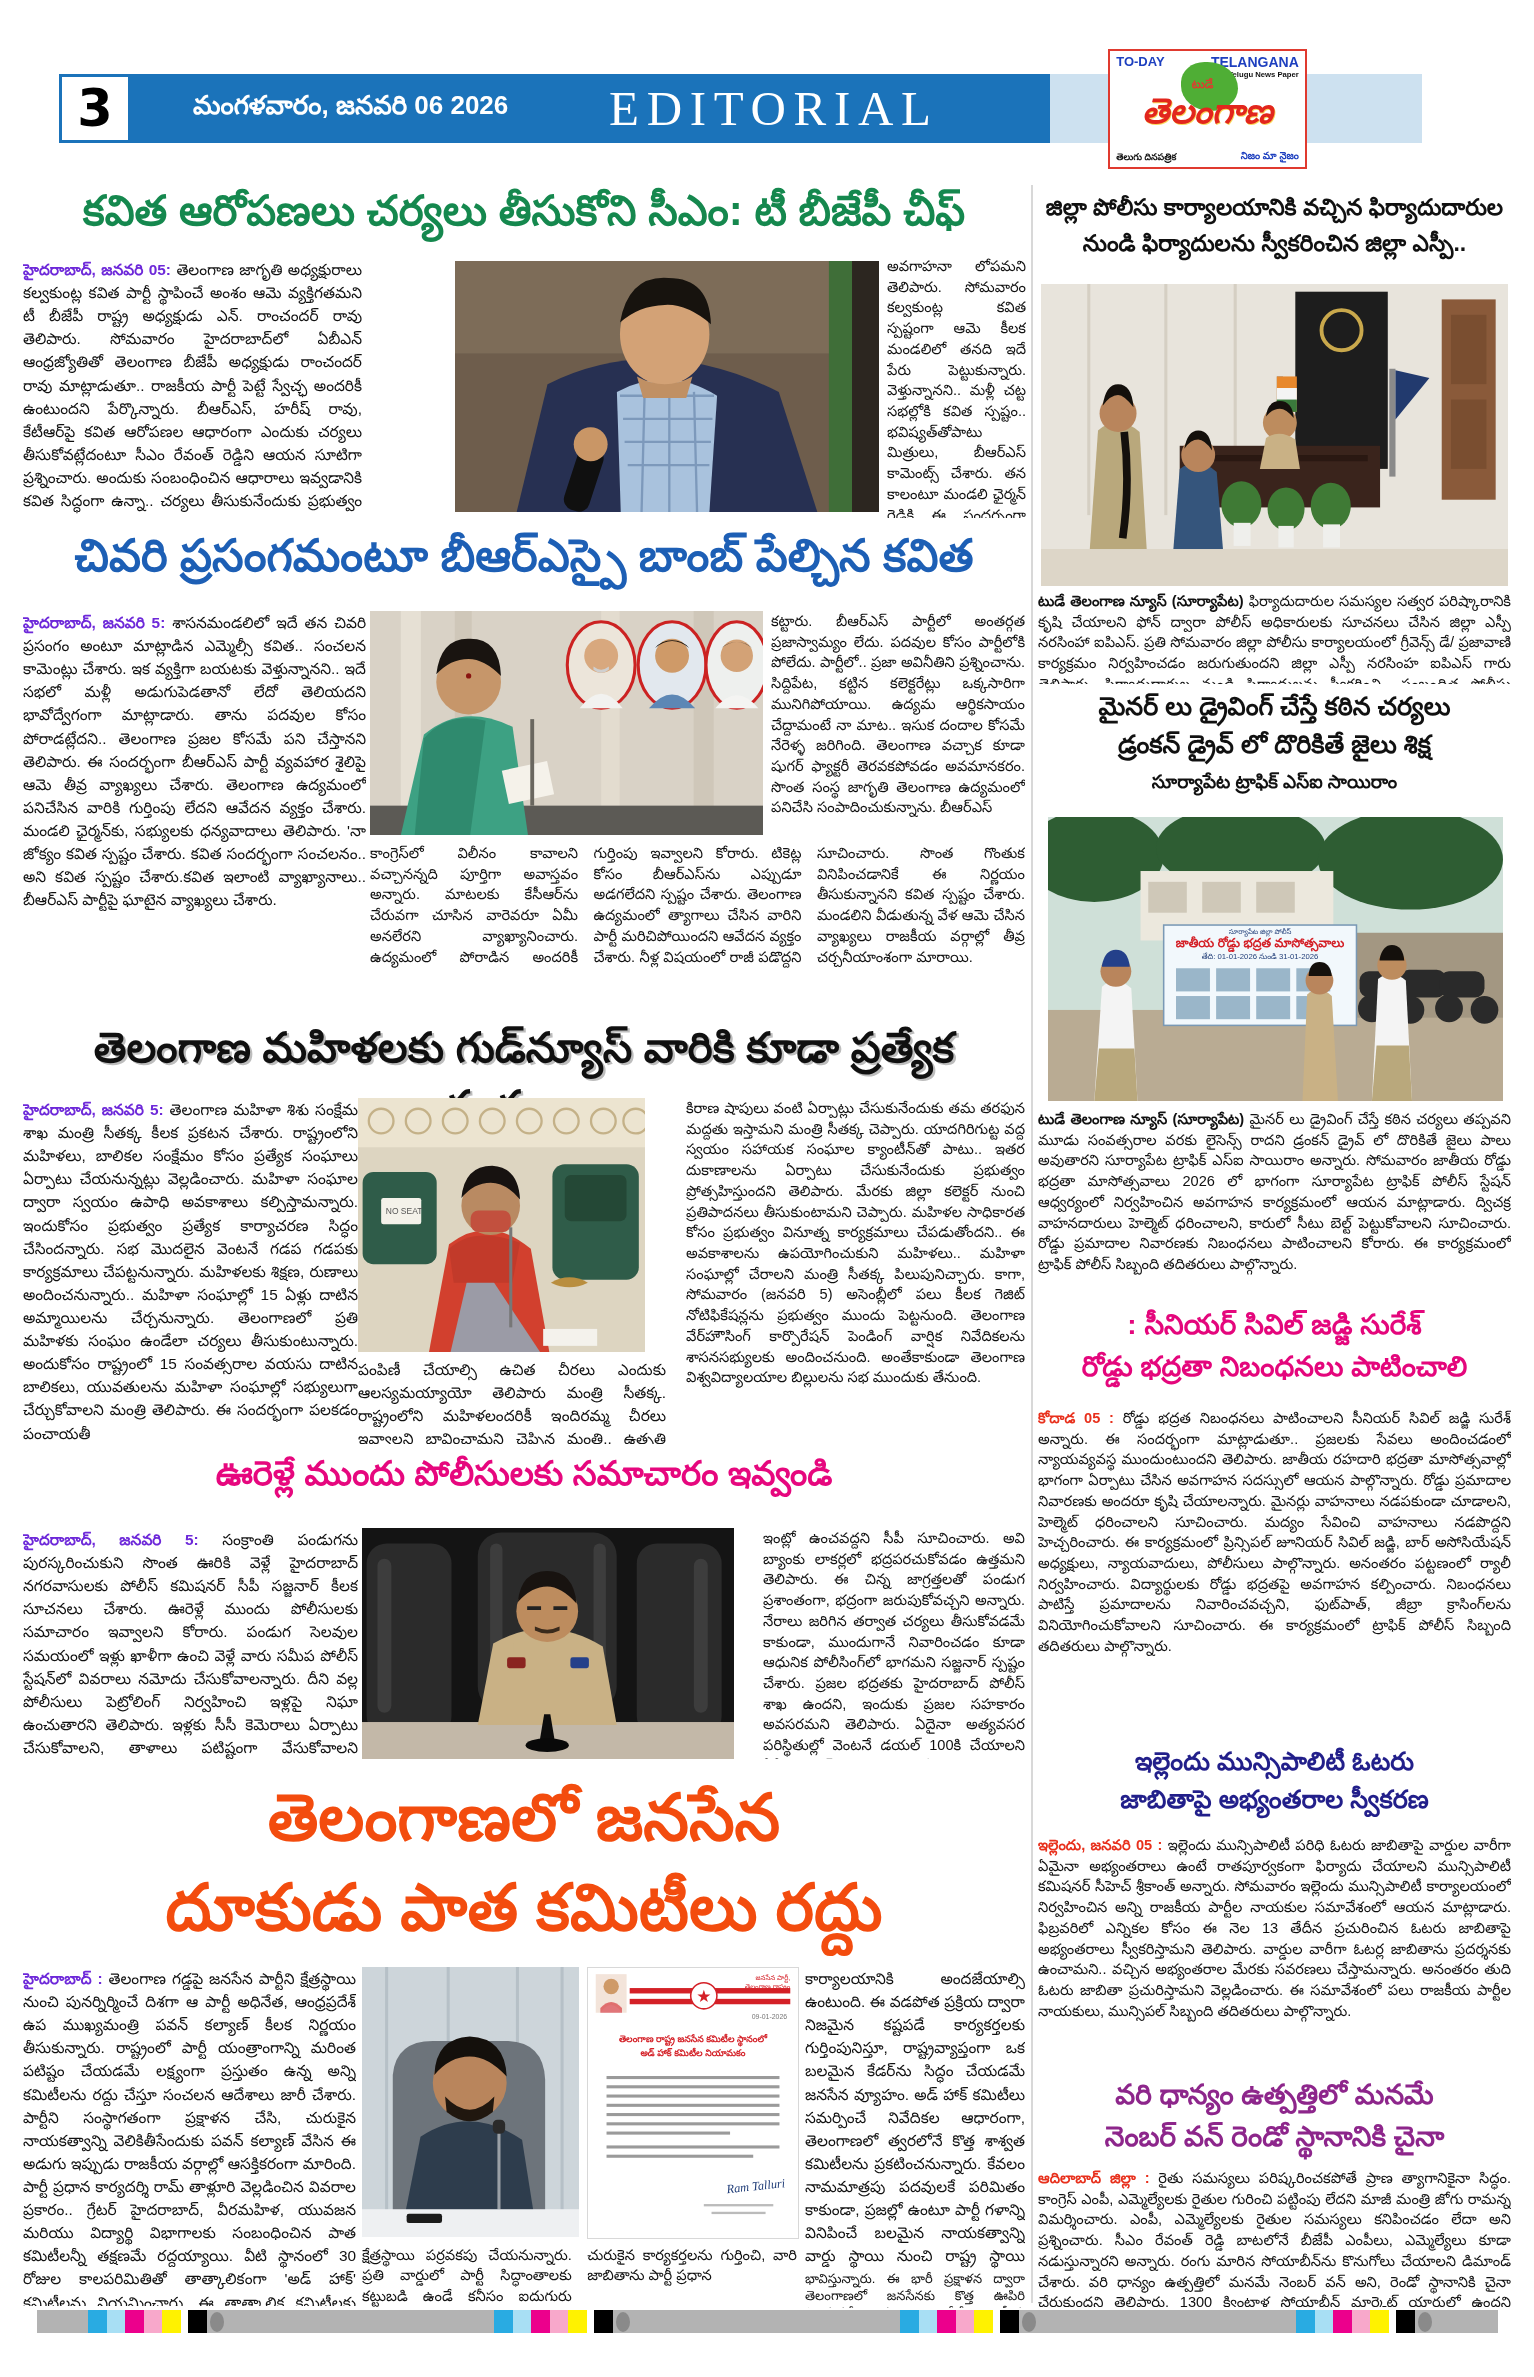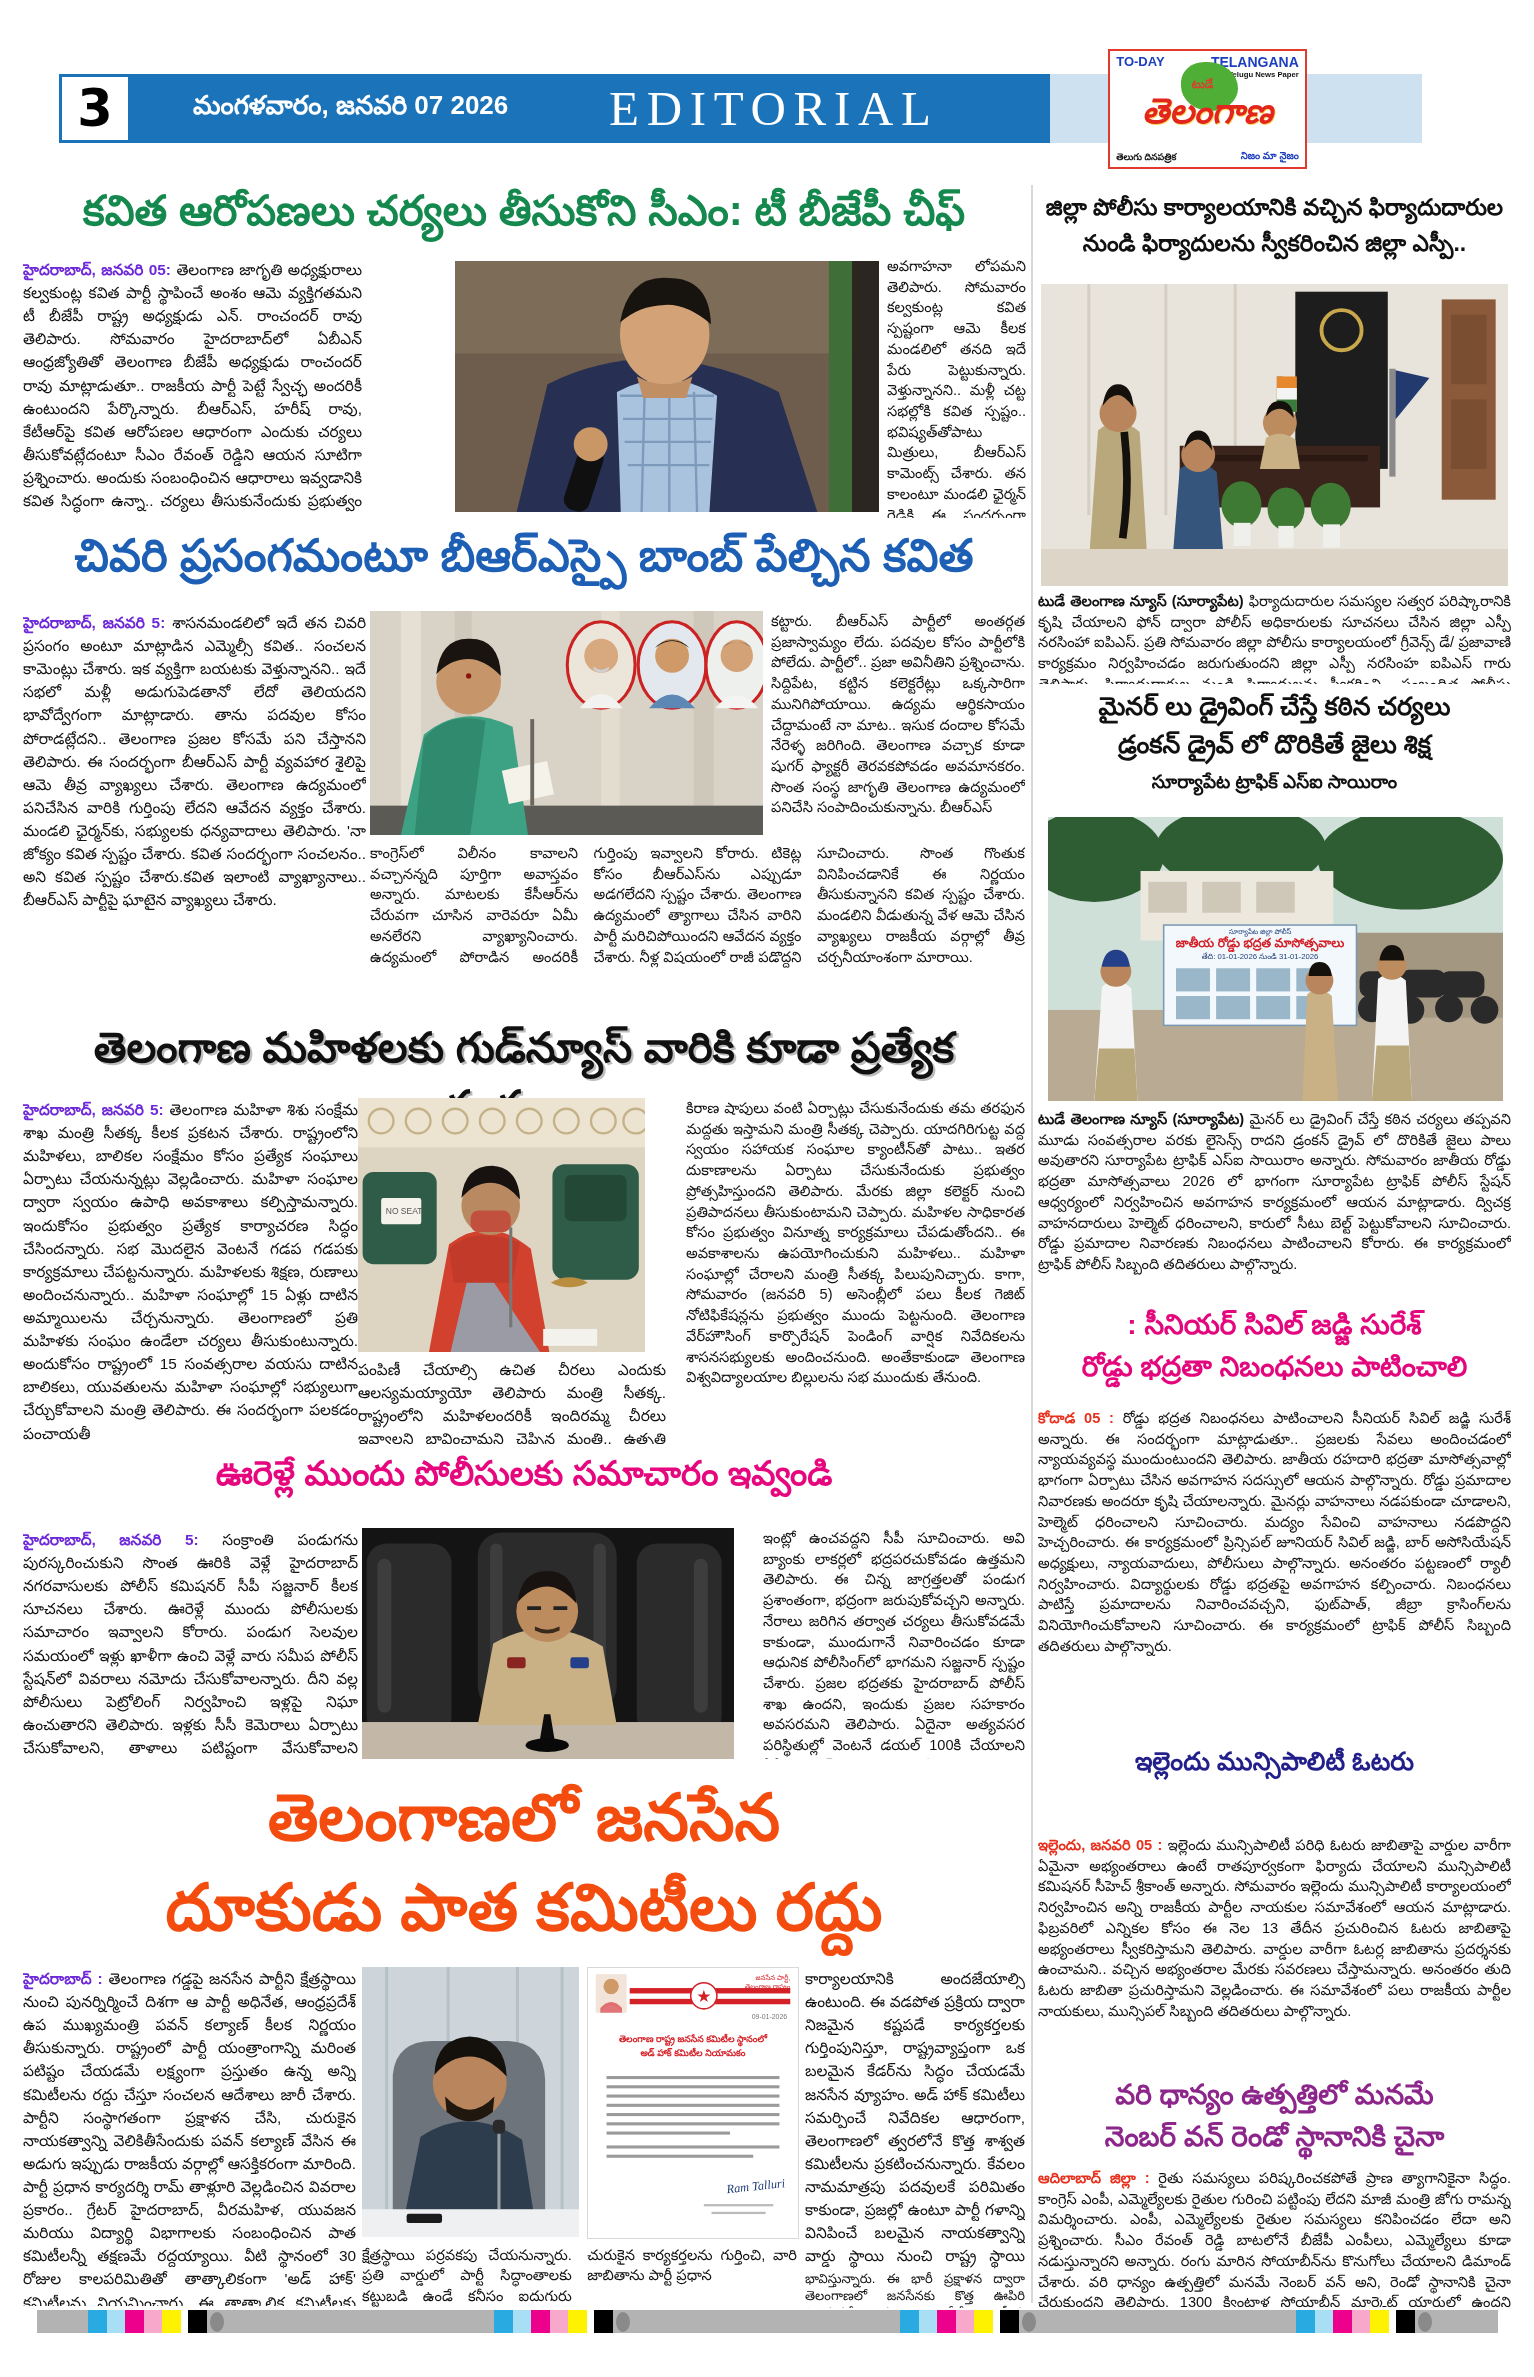--- a/index.html
+++ b/index.html
@@ -67,7 +67,7 @@
       <span>3</span>
     </div>
   <div class="abs hdate" style="left:193px;top:74px;">
-      <span>మంగళవారం, జనవరి 07  2026</span>
+      <span>మంగళవారం, జనవరి 06  2026</span>
     </div>
   <div class="abs masthead" style="left:609px;top:74px;">EDITORIAL</div>
 

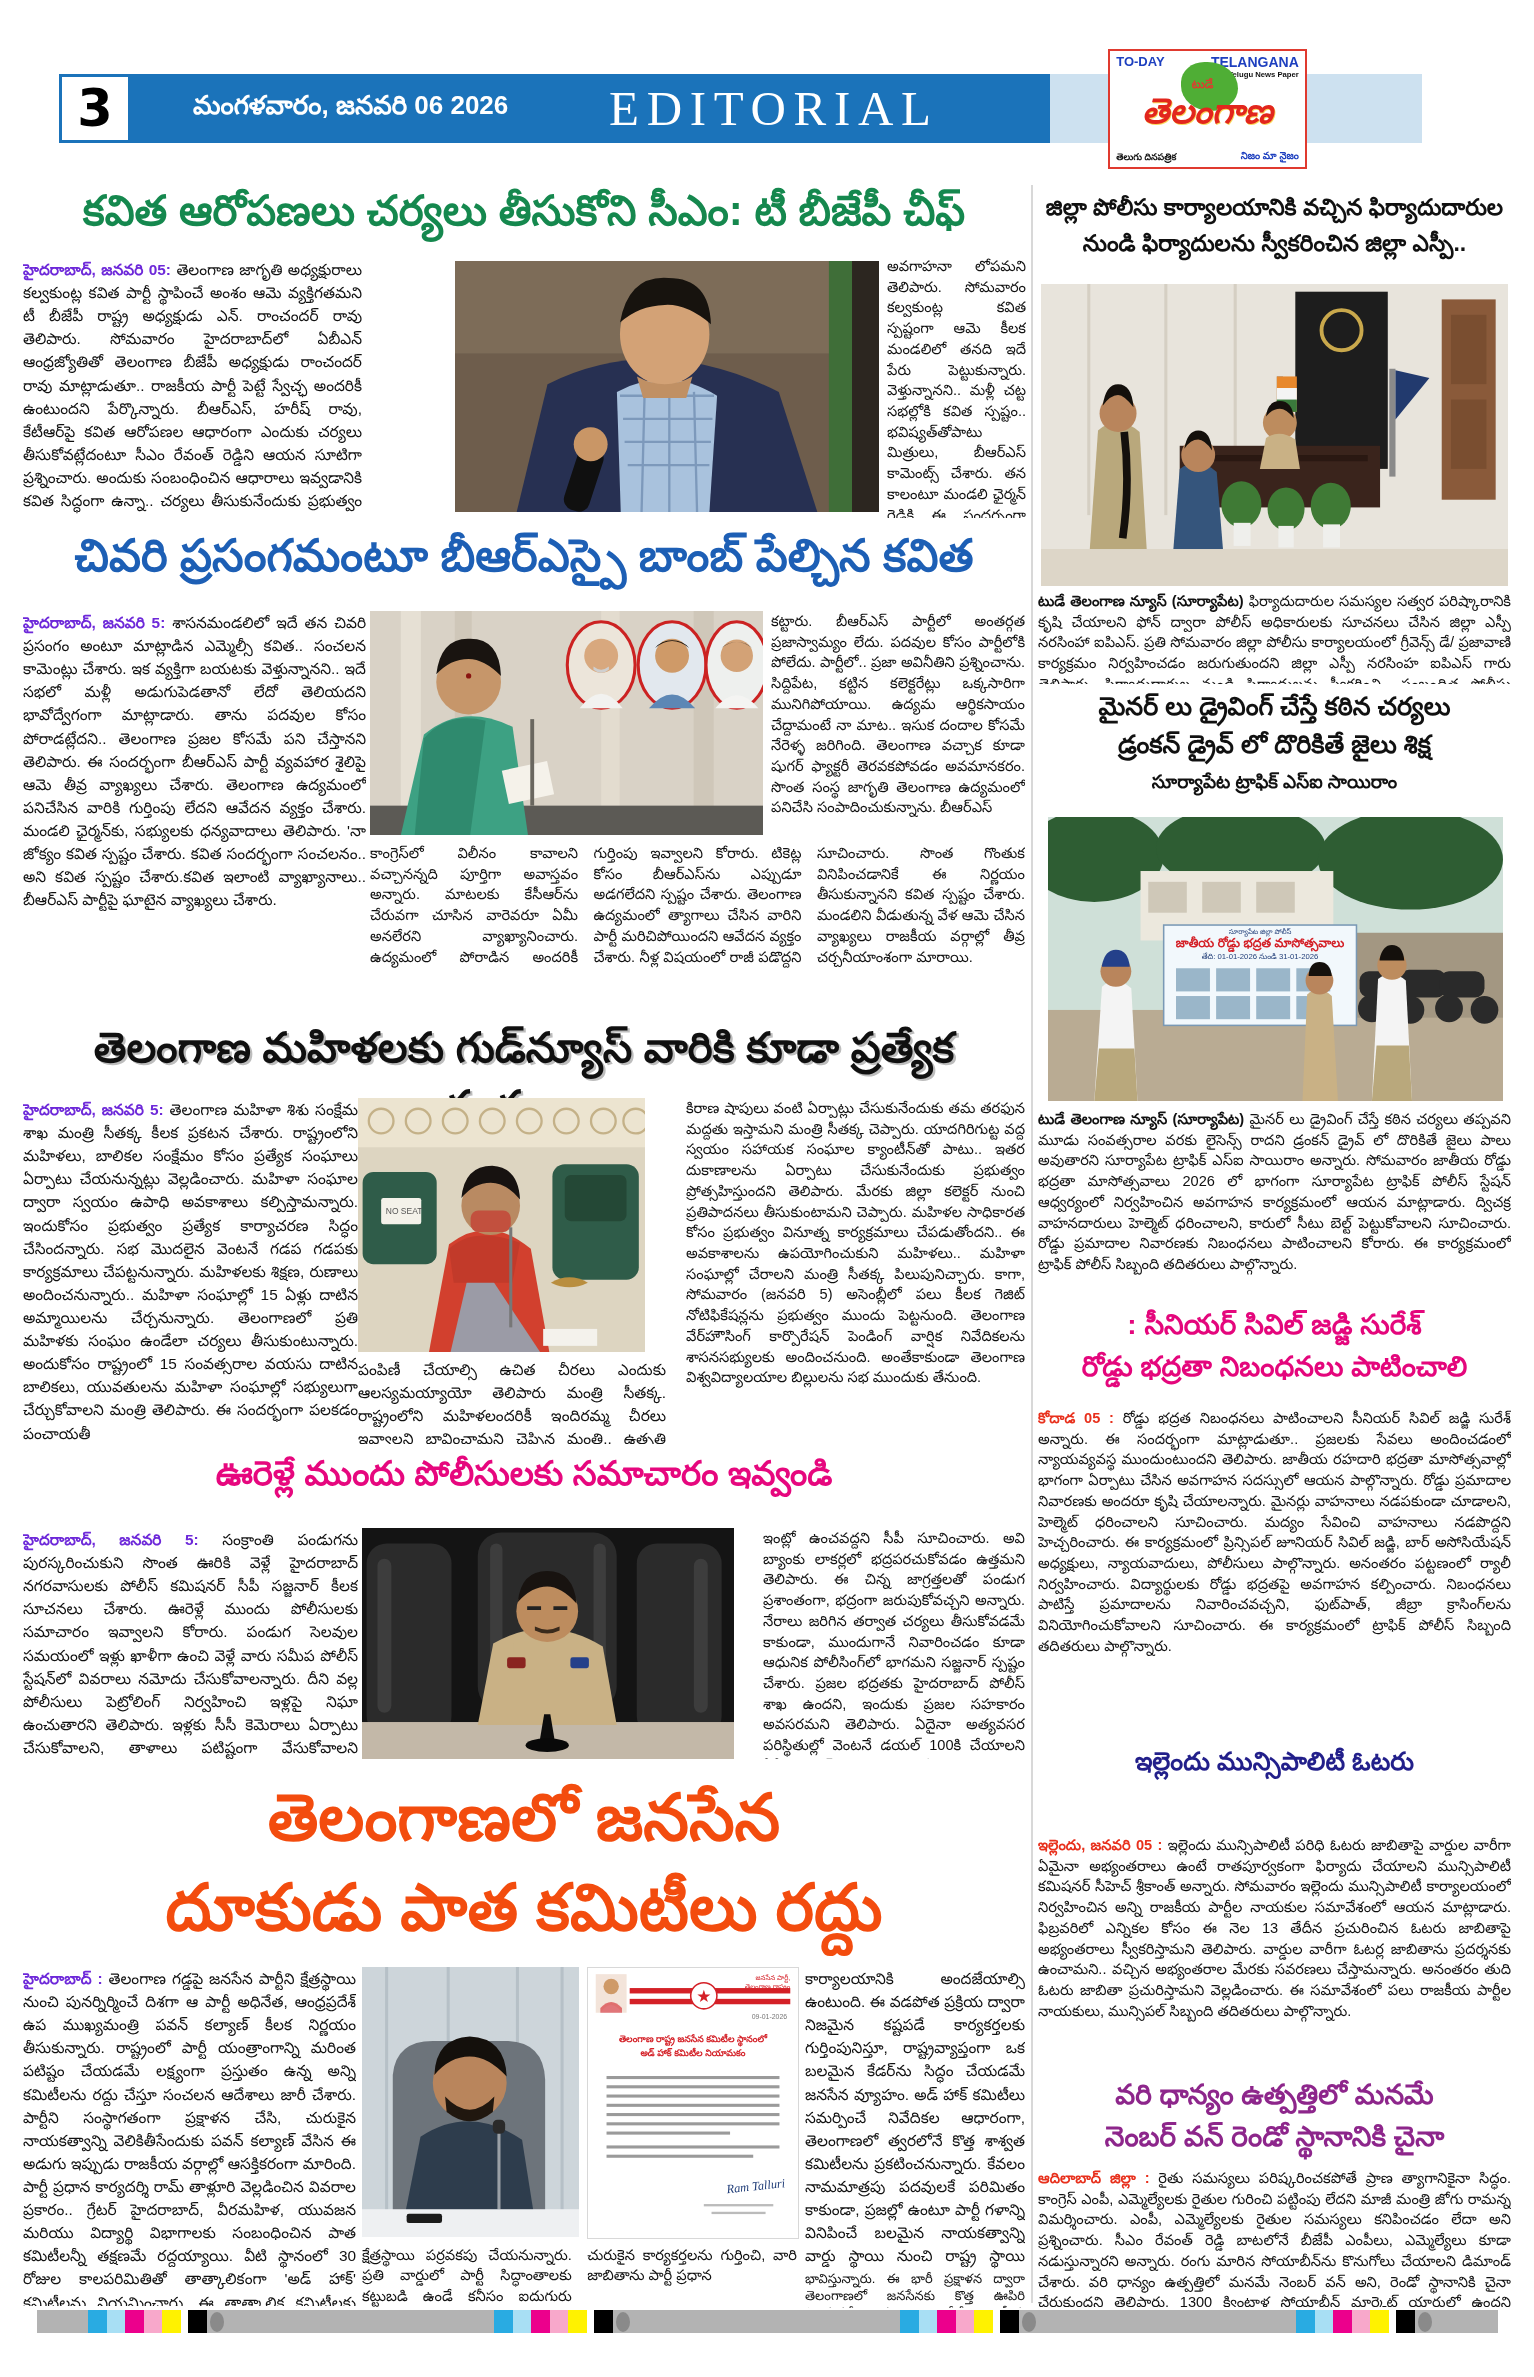--- a/index.html
+++ b/index.html
@@ -412,6 +412,7 @@
 
   <div class="abs hl h-rd" style="left:1038px;top:1742px;width:473px;">
     <div>ఇల్లెందు మున్సిపాలిటీ ఓటరు</div>
+    <div>జాబితాపై అభ్యంతరాల స్వీకరణ</div>
   </div>
   <div class="abs bt-s" style="left:1038px;top:1835px;width:473px;height:228px;">
     <span class="dl2">ఇల్లెందు, జనవరి 05 :</span>

